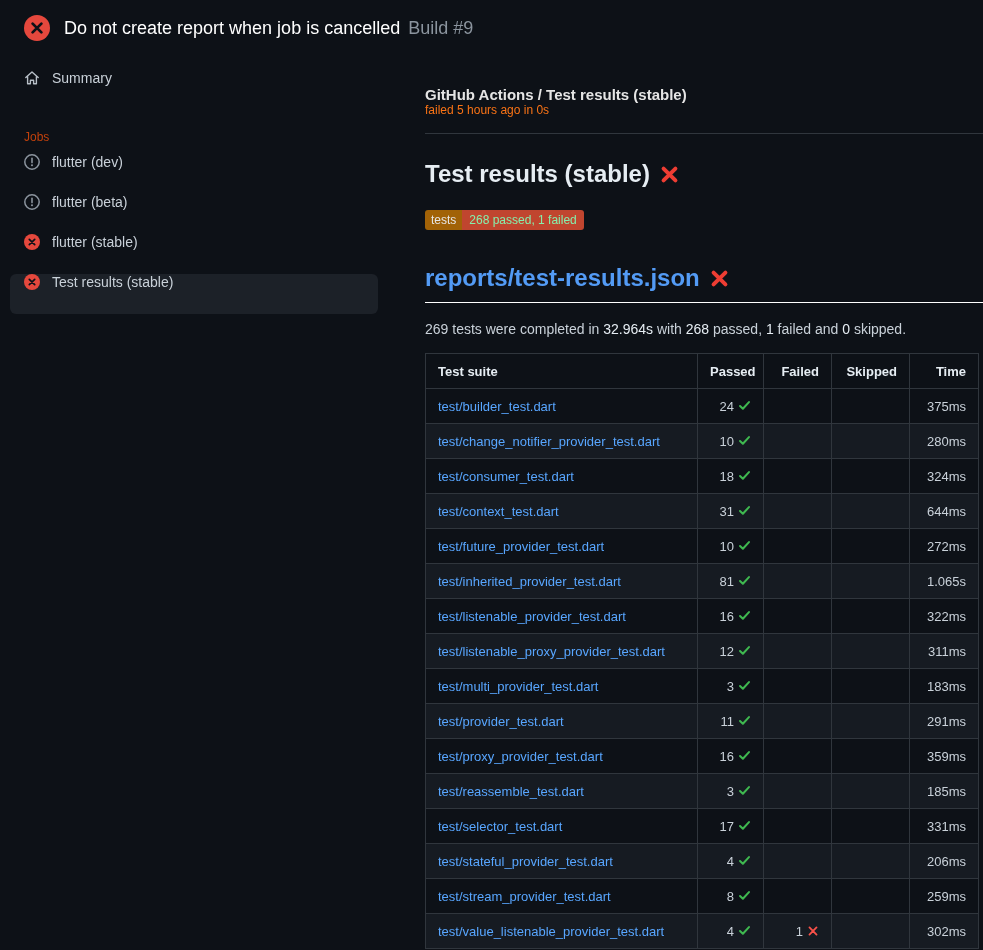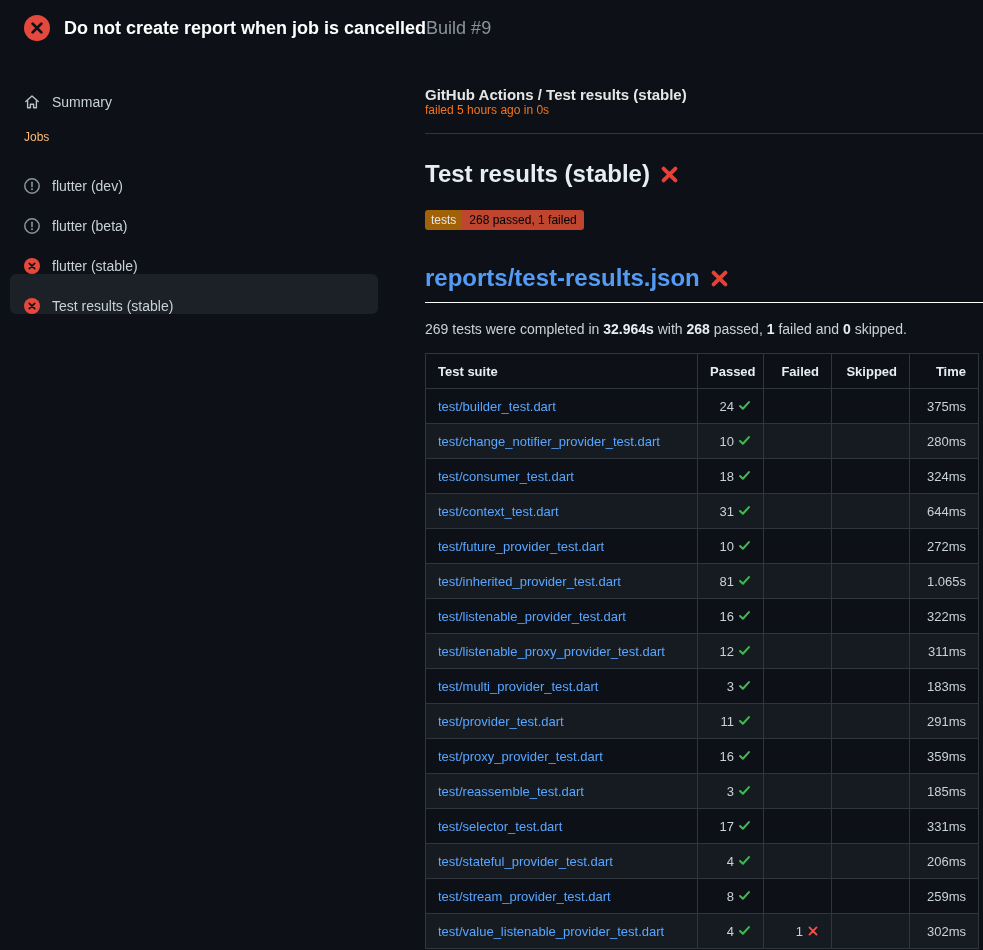--- a/index.html
+++ b/index.html
@@ -11,7 +11,7 @@
   
   .app-header{display:flex;align-items:center;gap:14px;padding:15px 20px 13px 24px;}
   .status-icon-lg{width:26px;height:26px;flex-shrink:0;}
-  .app-title{font-size:18px;font-weight:700;color:#ffffff;}
+  .app-title{font-size:18px;font-weight:400;color:#ffffff;}
   .build-no{font-size:18px;font-weight:400;color:#8b949e;}
   
   .layout{display:flex;align-items:flex-start;}

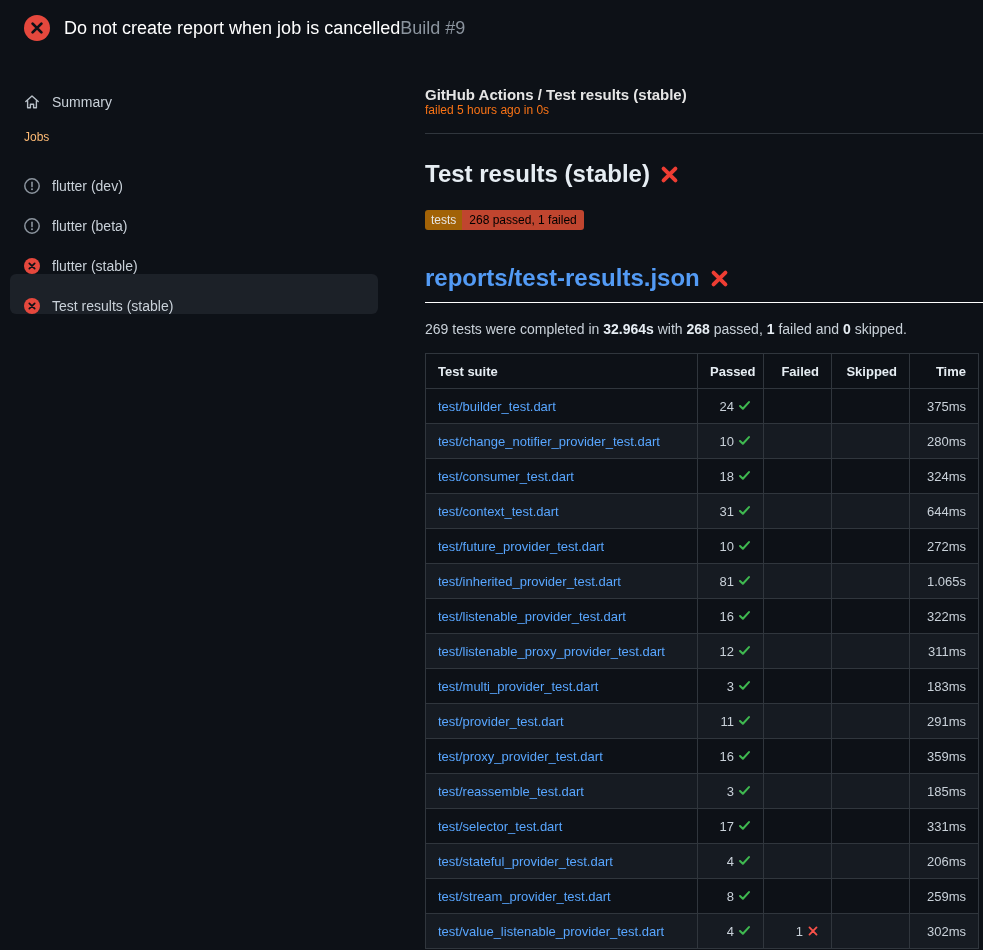--- a/index.html
+++ b/index.html
@@ -12,7 +12,7 @@
   .app-header{display:flex;align-items:center;gap:14px;padding:15px 20px 13px 24px;}
   .status-icon-lg{width:26px;height:26px;flex-shrink:0;}
   .app-title{font-size:18px;font-weight:400;color:#ffffff;}
-  .build-no{font-size:18px;font-weight:400;color:#8b949e;}
+  .build-no{font-size:18px;font-weight:400;color:#8b949e;margin-left:8px;}
   
   .layout{display:flex;align-items:flex-start;}
   .sidebar{width:368px;flex-shrink:0;padding:16px 16px 0 10px;}

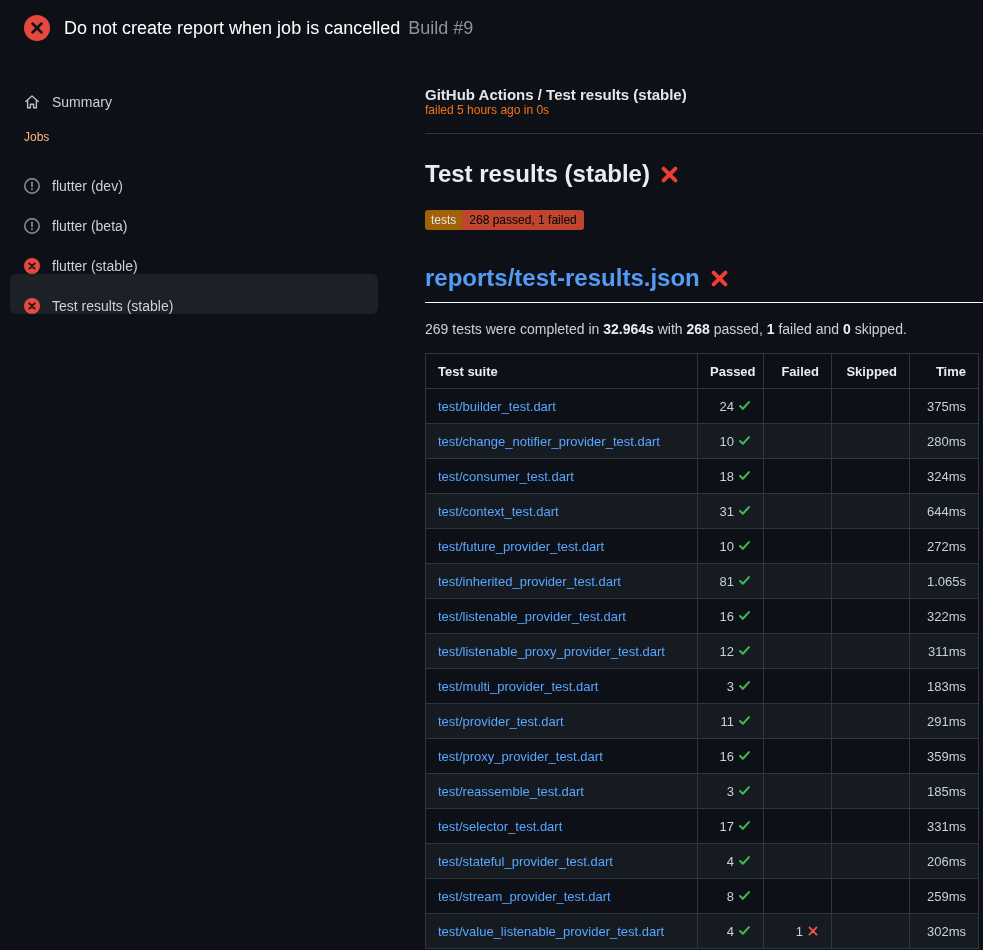--- a/index.html
+++ b/index.html
@@ -16,7 +16,7 @@
   
   .layout{display:flex;align-items:flex-start;}
   .sidebar{width:368px;flex-shrink:0;padding:16px 16px 0 10px;}
-  .side-item{display:flex;align-items:flex-end;gap:12px;height:40px;padding:0 14px;
+  .side-item{display:flex;align-items:flex-start;gap:12px;height:40px;padding:0 14px;
     border-radius:6px;cursor:pointer;color:#c9d1d9;font-size:14px;}
   .side-item.selected{background:#1c2128;}
   .side-item .icon{width:16px;height:16px;display:flex;flex-shrink:0;}

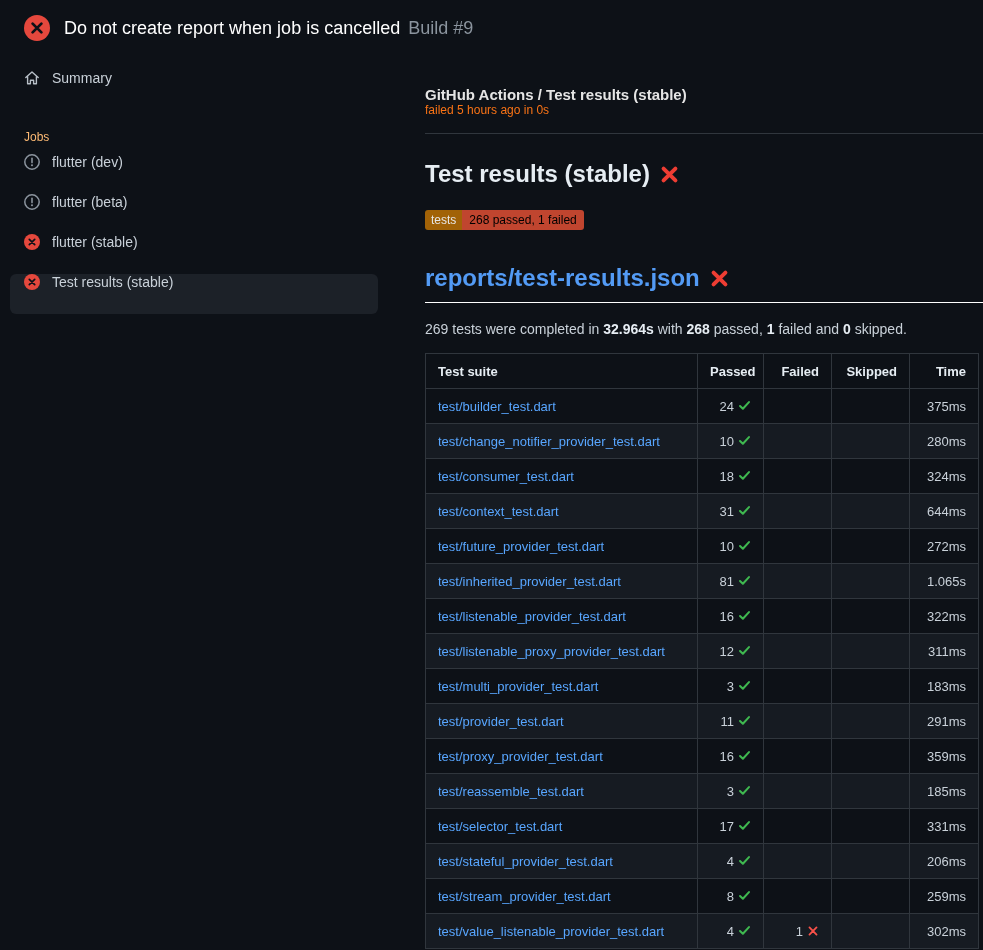--- a/index.html
+++ b/index.html
@@ -20,7 +20,7 @@
     border-radius:6px;cursor:pointer;color:#c9d1d9;font-size:14px;}
   .side-item.selected{background:#1c2128;}
   .side-item .icon{width:16px;height:16px;display:flex;flex-shrink:0;}
-  .jobs-heading{font-size:12px;color:#fdba74;margin:20px 0 10px 14px;}
+  .jobs-heading{font-size:12px;color:#c2410c;margin:20px 0 10px 14px;}
   .main{flex:1;min-width:0;padding:32px 31px 0 31px;}
   
   .breadcrumb{font-weight:700;color:#e5e5e5;font-size:15px;}

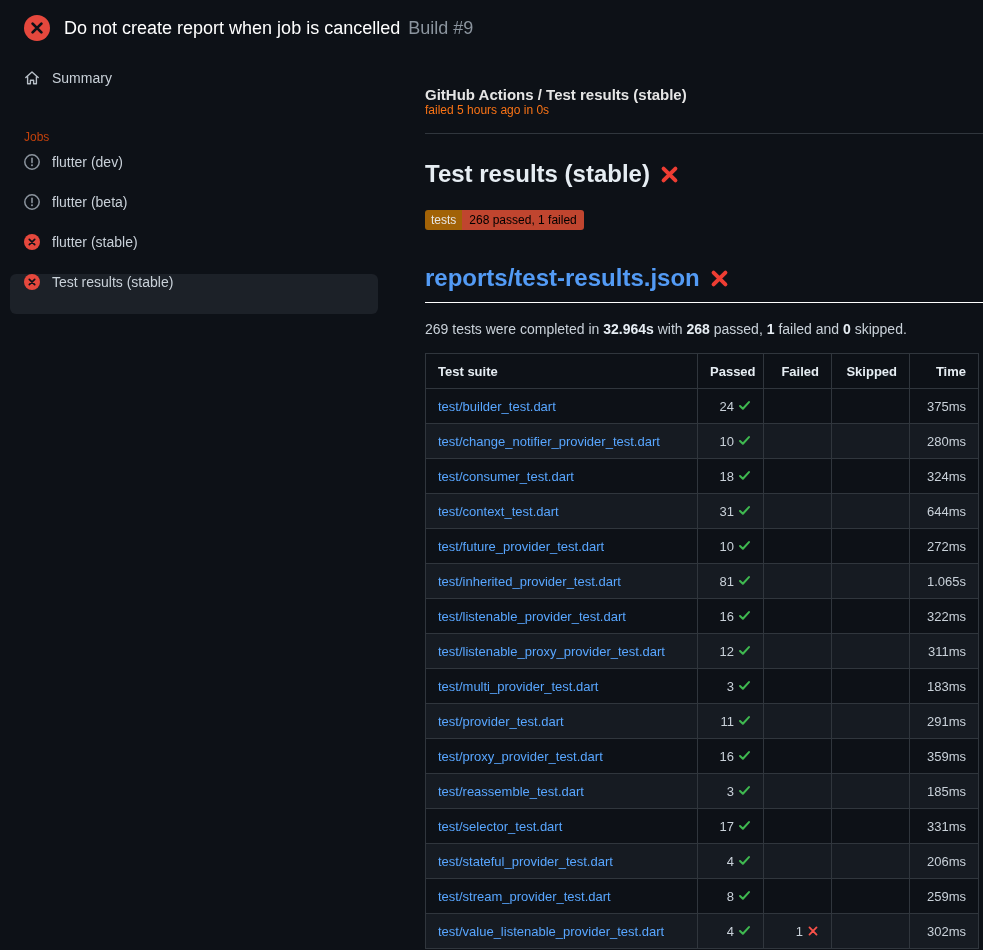--- a/index.html
+++ b/index.html
@@ -33,7 +33,7 @@
   .badge{display:inline-flex;margin-top:22px;font-size:12px;line-height:1;
     border-radius:3px;overflow:hidden;}
   .badge .k{padding:4px 6px;color:#e6e6e6;}
-  .badge .v{padding:4px 7px;color:#000000;}
+  .badge .v{padding:4px 7px;color:#86efac;}
   .report-head{display:flex;align-items:center;gap:10px;margin:34px -31px 0 0;
     padding-bottom:10px;border-bottom:1px solid #ffffff;}
   .report-title{font-size:24px;font-weight:700;color:#539bf5;text-decoration:none;}

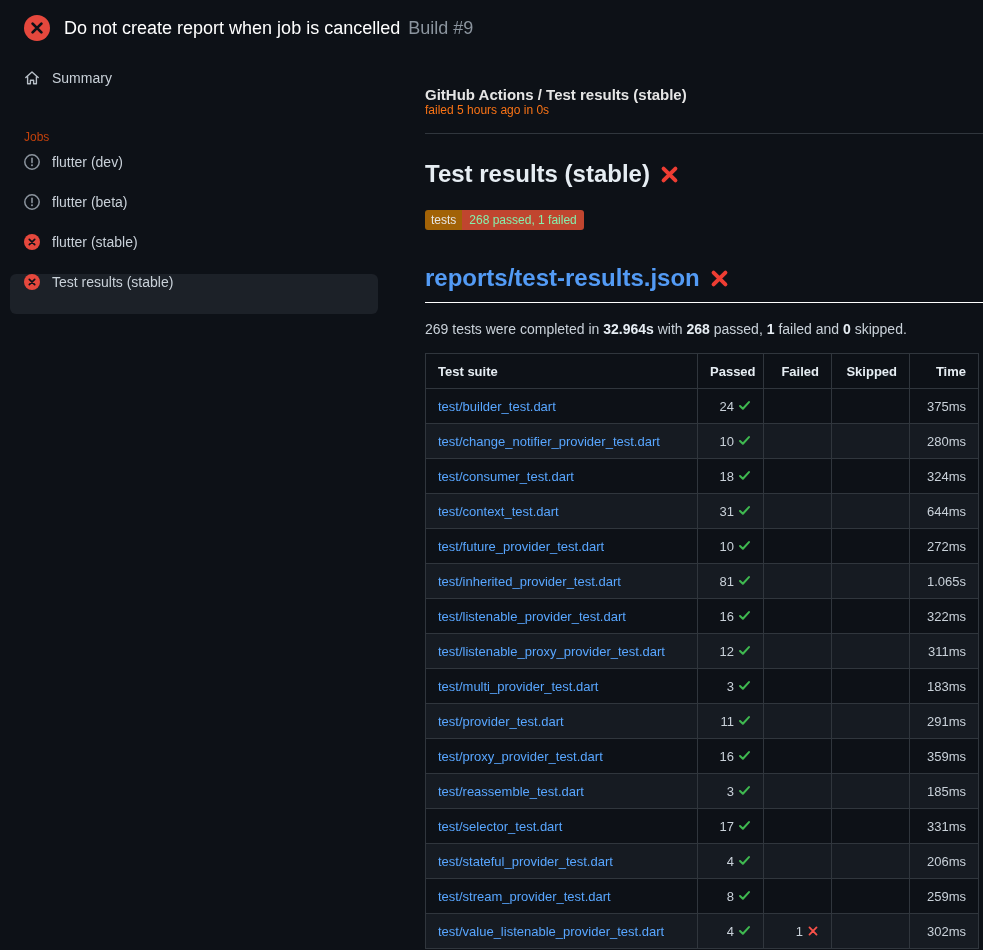--- a/index.html
+++ b/index.html
@@ -38,7 +38,7 @@
     padding-bottom:10px;border-bottom:1px solid #ffffff;}
   .report-title{font-size:24px;font-weight:700;color:#539bf5;text-decoration:none;}
   .summary-line{margin-top:18px;font-size:14px;color:#c9d1d9;}
-  .summary-line .b{font-weight:700;color:#e6edf3;}
+  .summary-line .b{font-weight:400;color:#e6edf3;}
   
   table{border-collapse:collapse;table-layout:fixed;width:553px;margin-top:16px;}
   th,td{border:1px solid #30363d;padding:0 12px;height:34px;font-size:13px;

